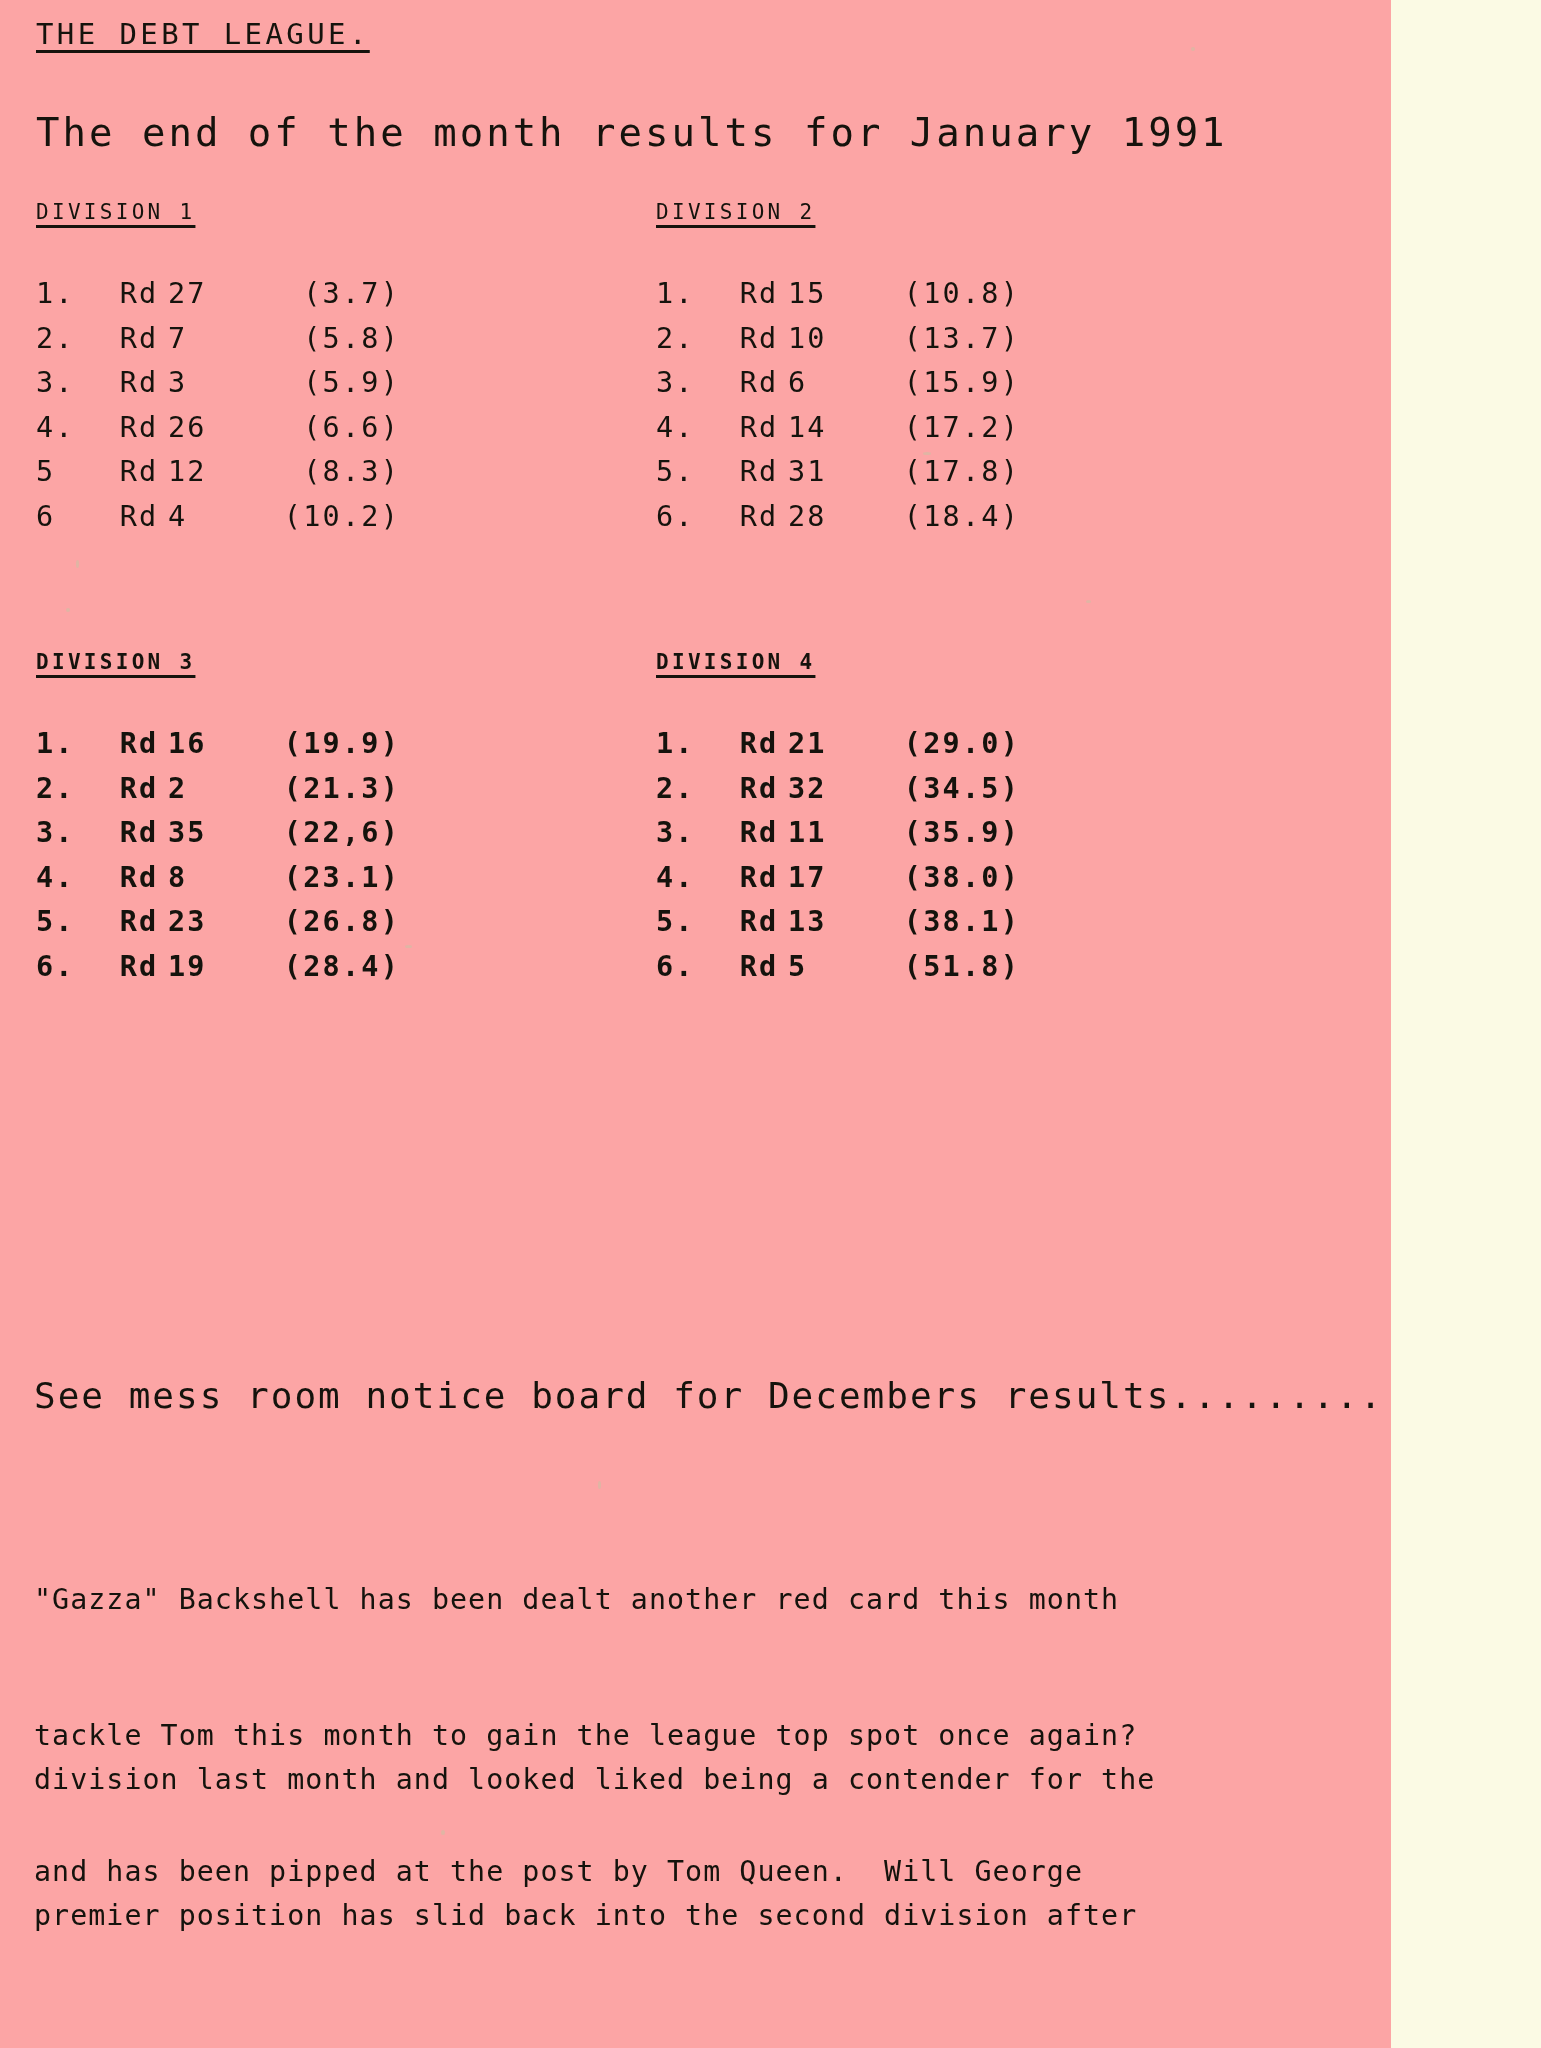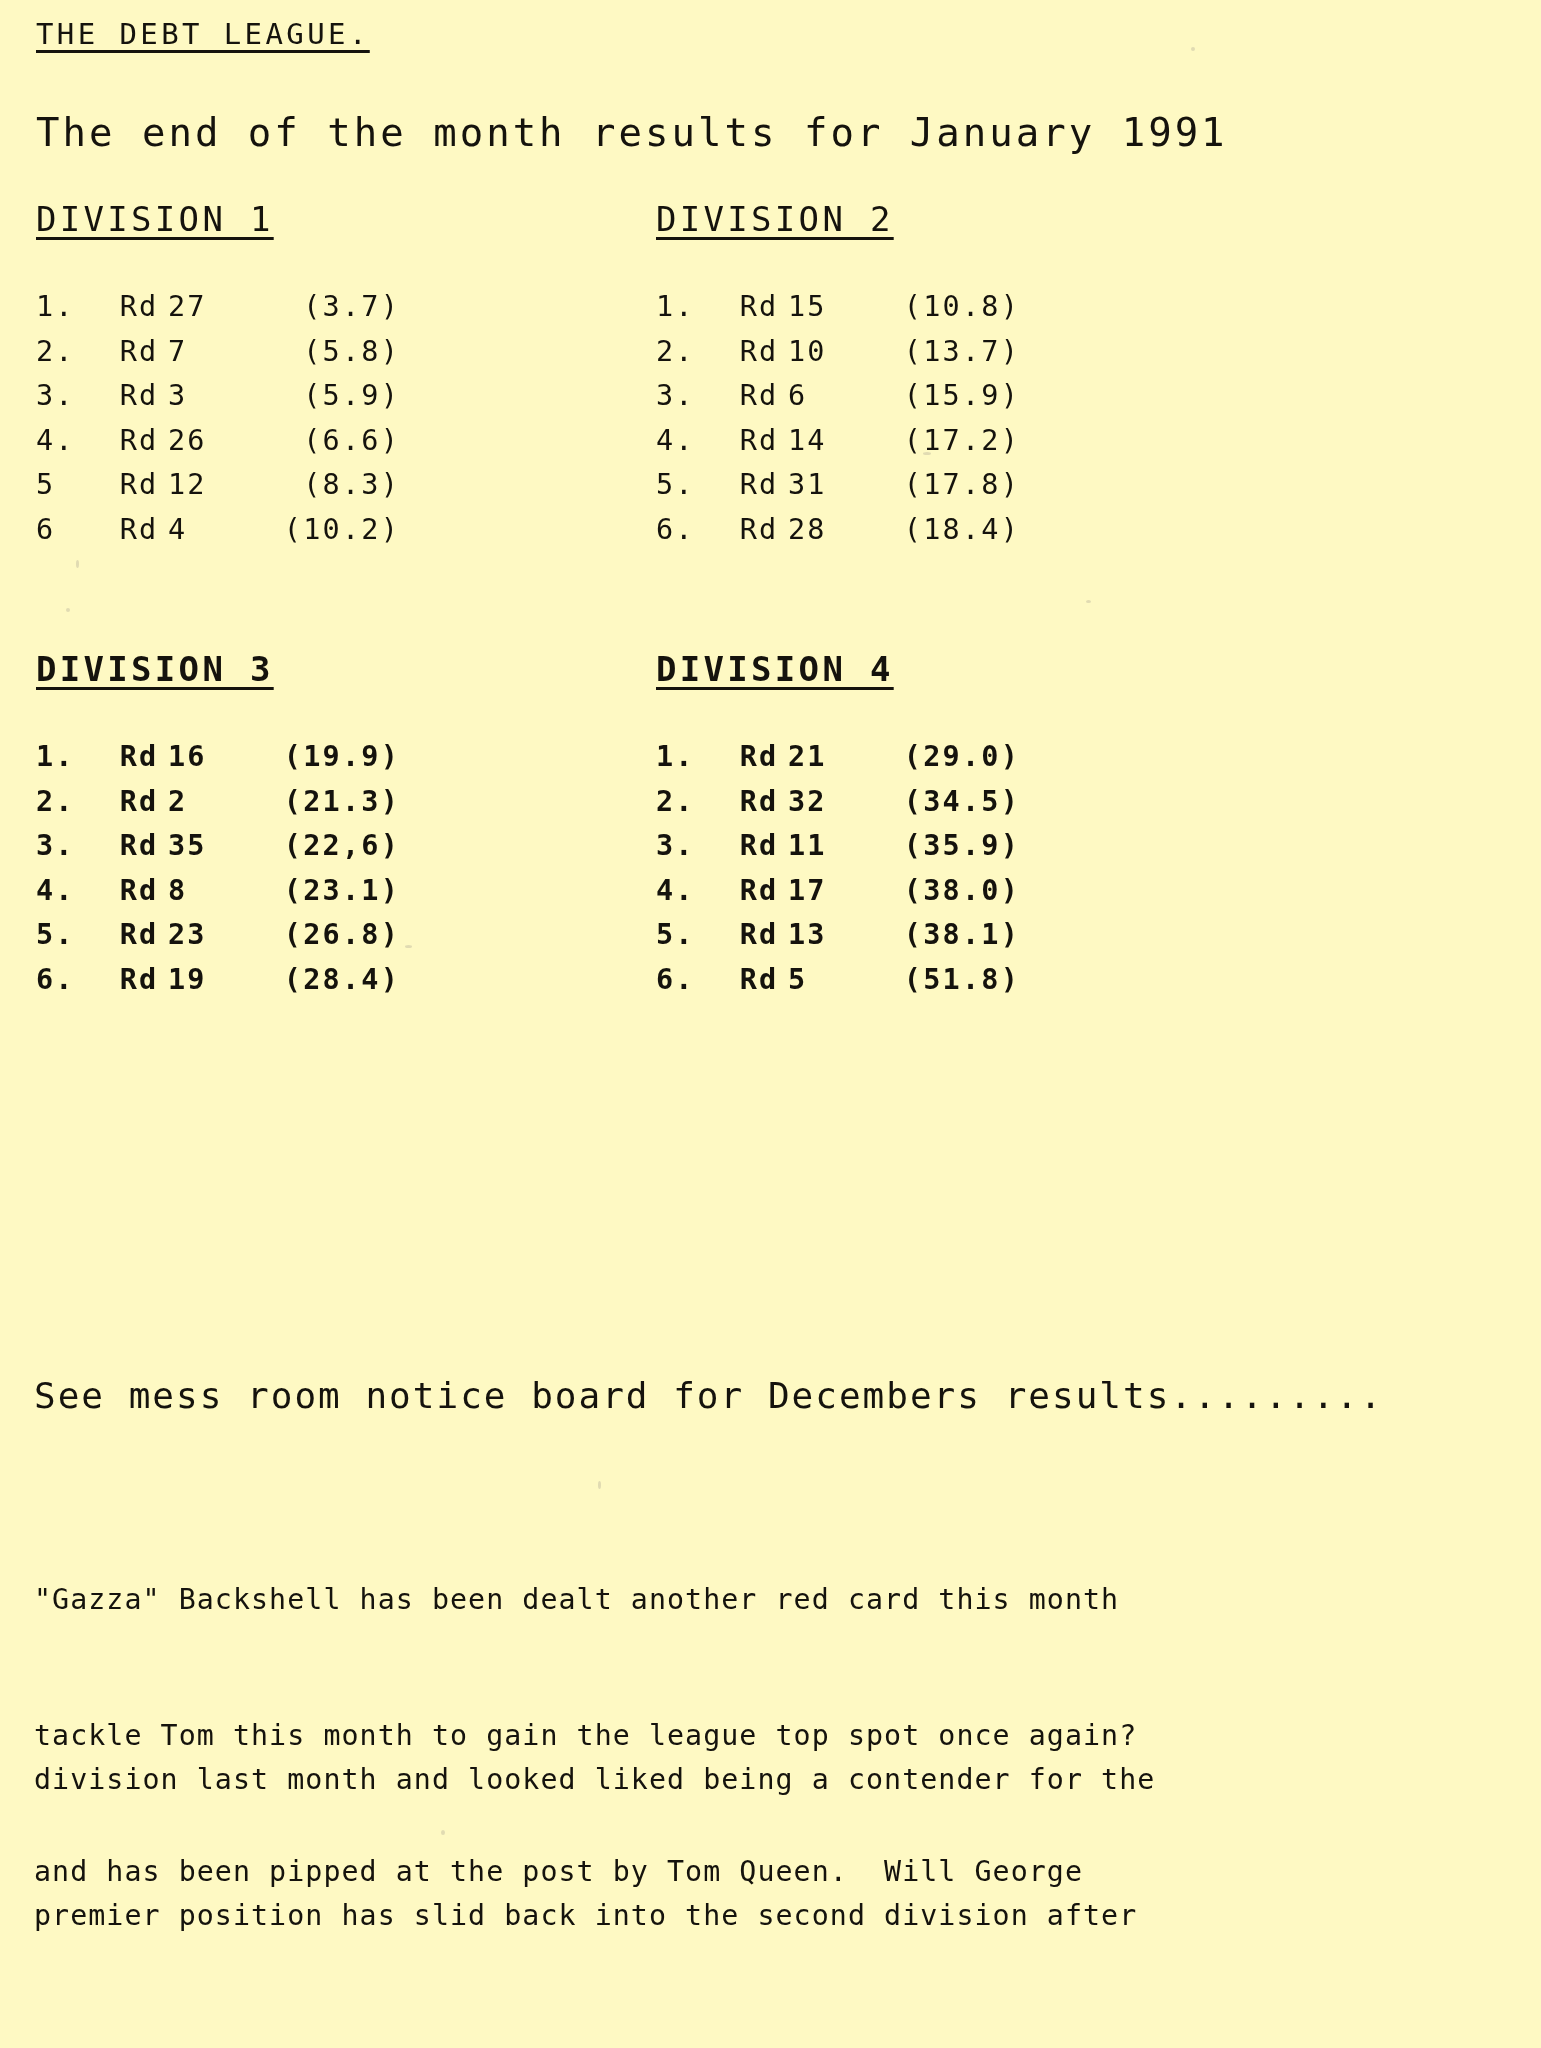--- a/index.html
+++ b/index.html
@@ -19,11 +19,11 @@
   .page {
     position: absolute;
     left: 0; top: 0;
-    width: 1541px;
+    width: 1391px;
     height: 2048px;
     padding: 0;
     box-sizing: border-box;
-    background: #fef9c3;
+    background: #fca5a5;
   }
 
   

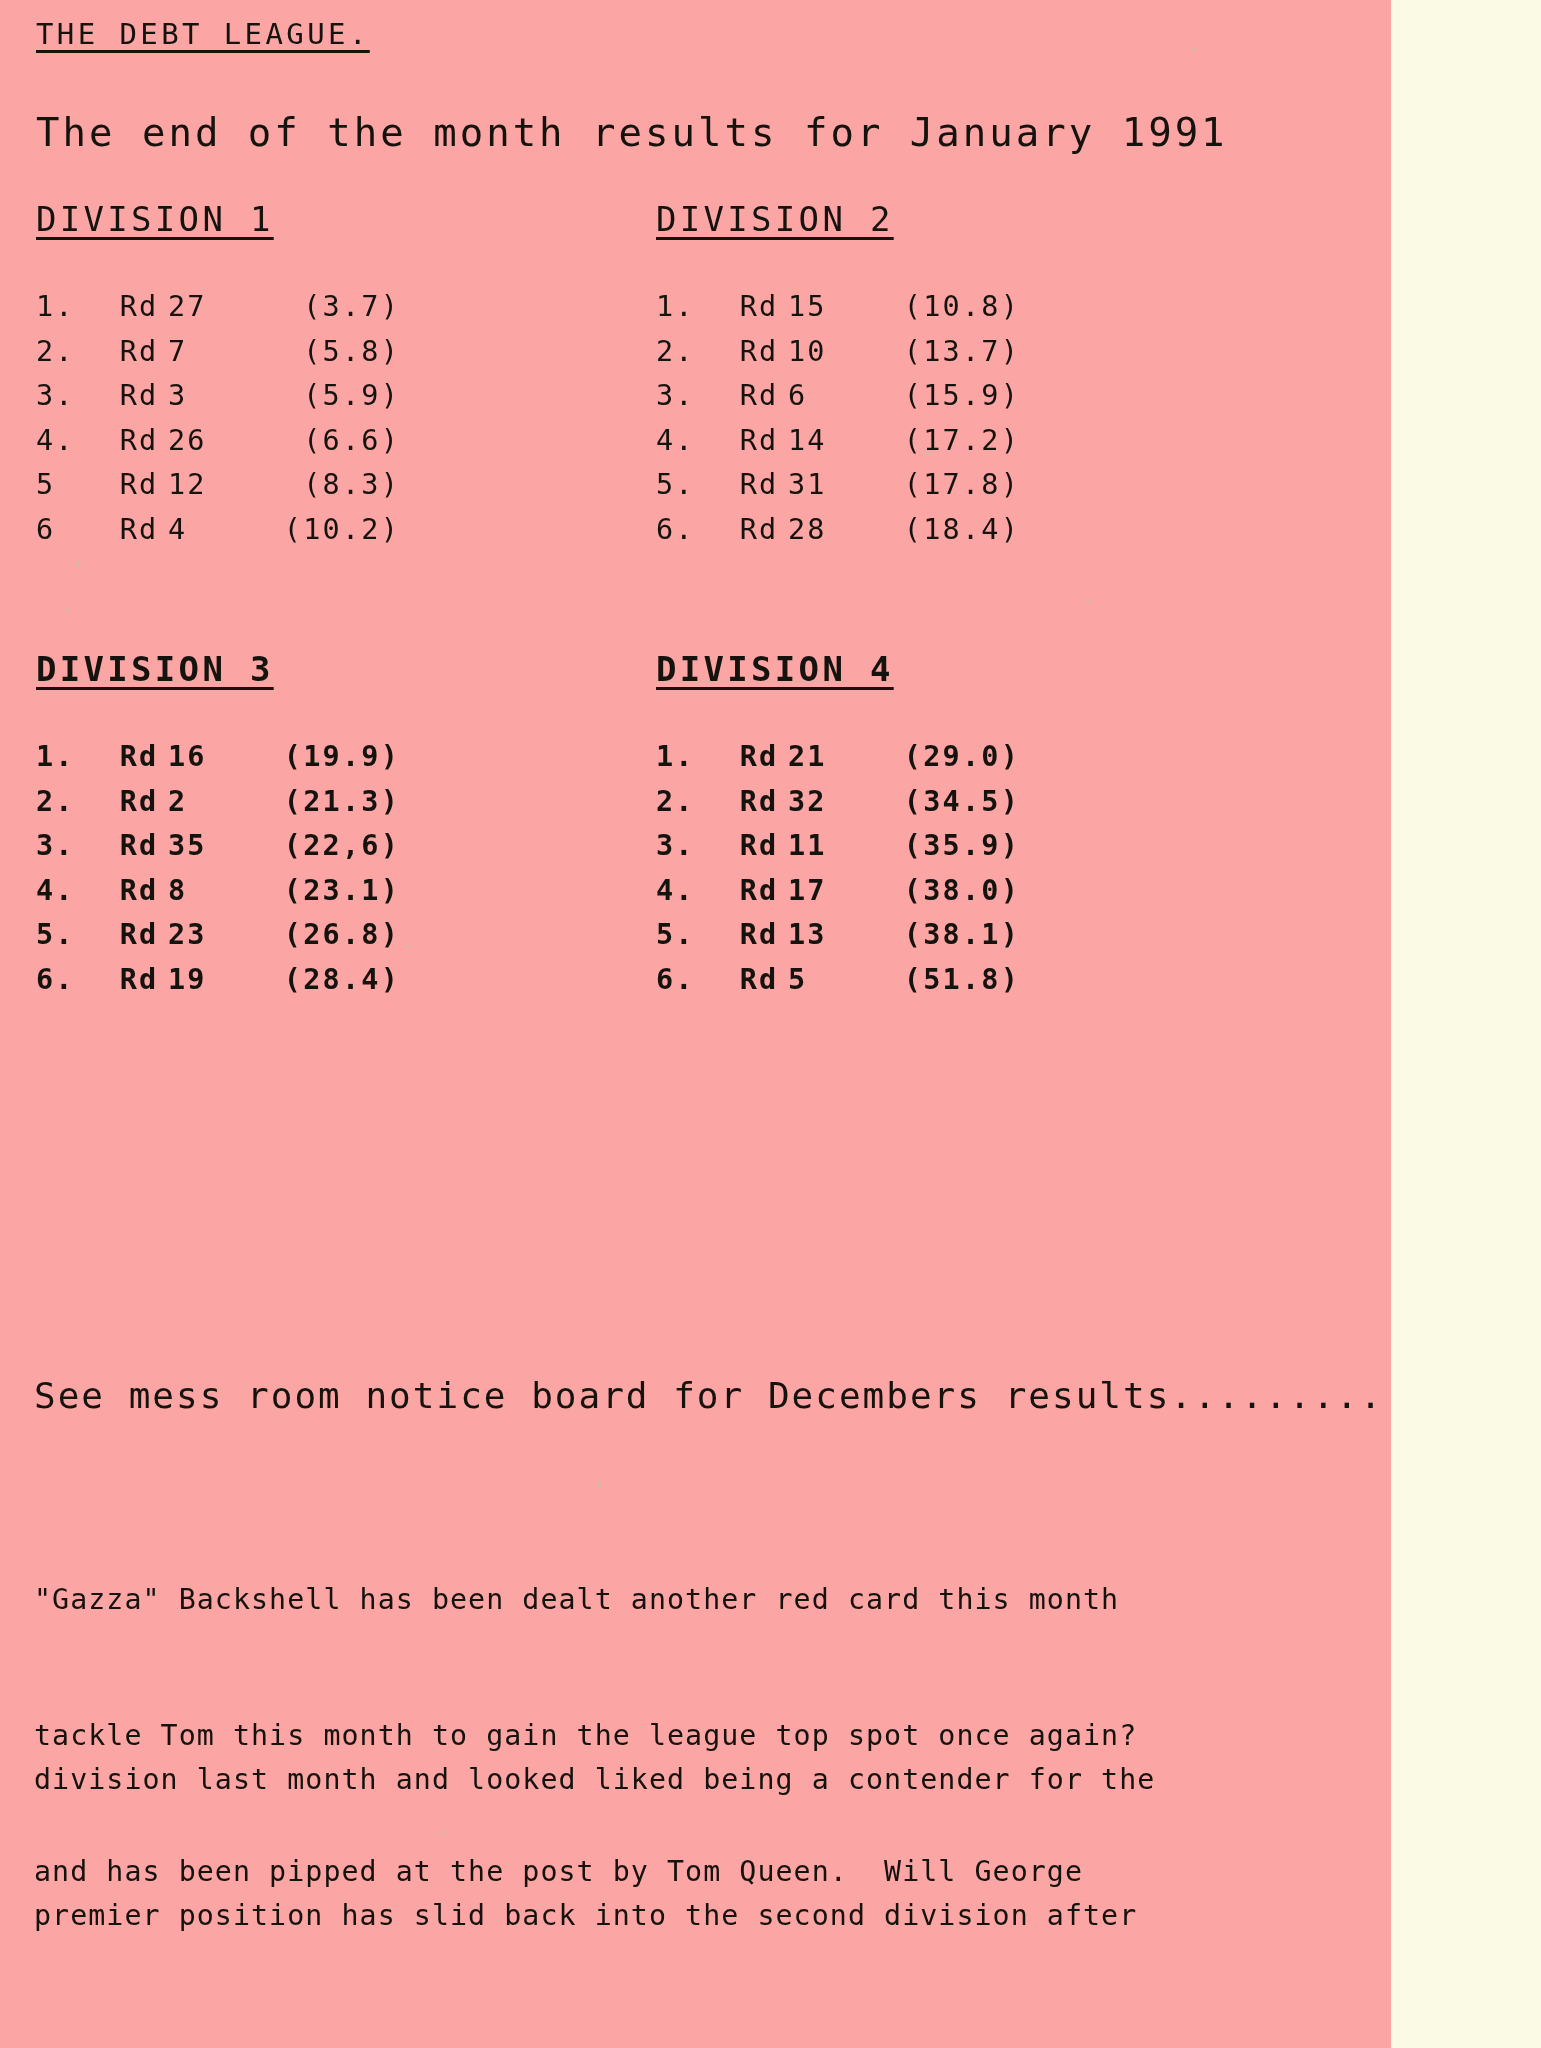--- a/index.html
+++ b/index.html
@@ -65,7 +65,7 @@
   .division.row-bottom { top: 652px; font-weight: bold; }
 
   .division-title {
-    font-size: 34px;
+    font-size: 21px;
     letter-spacing: 3.3px;
     text-decoration: underline;
     text-underline-offset: 6px;

